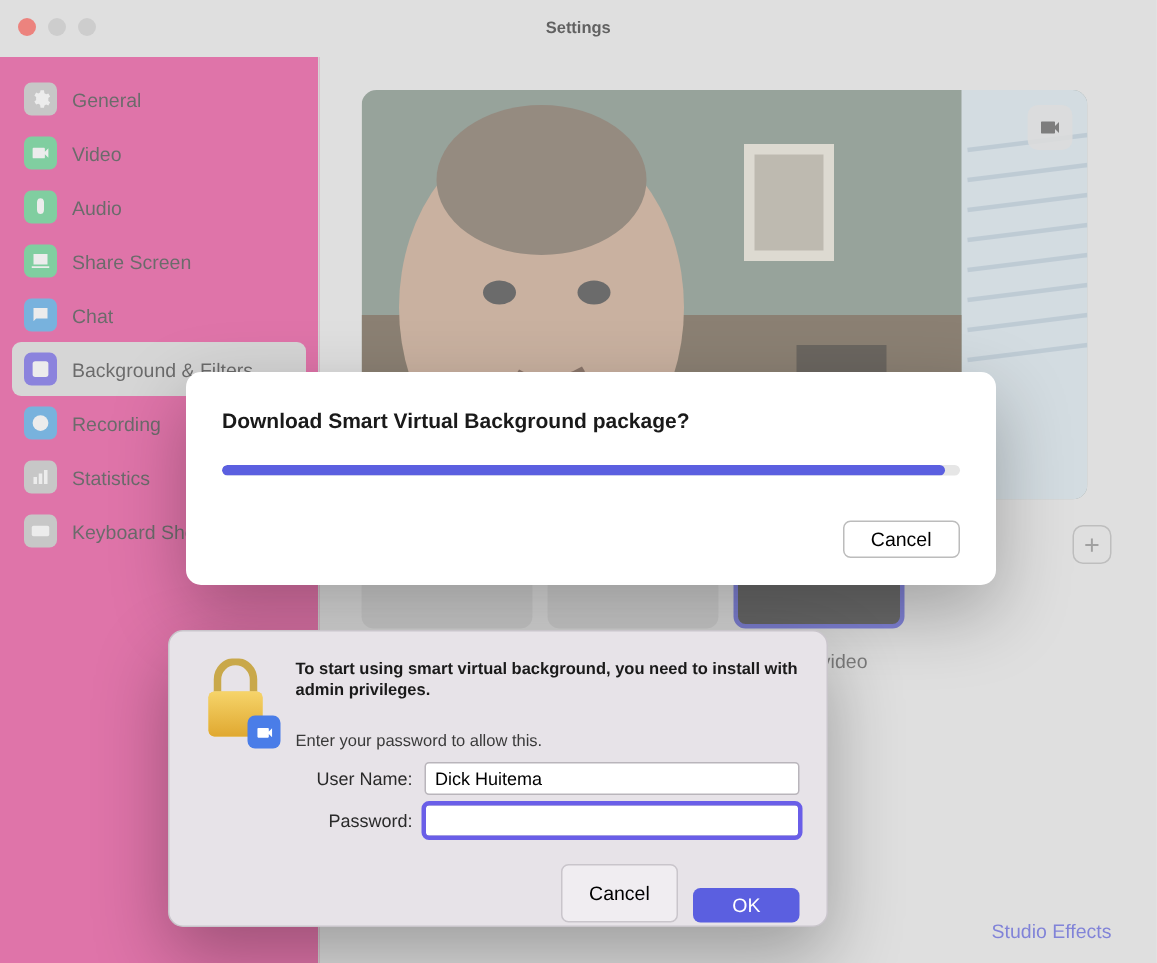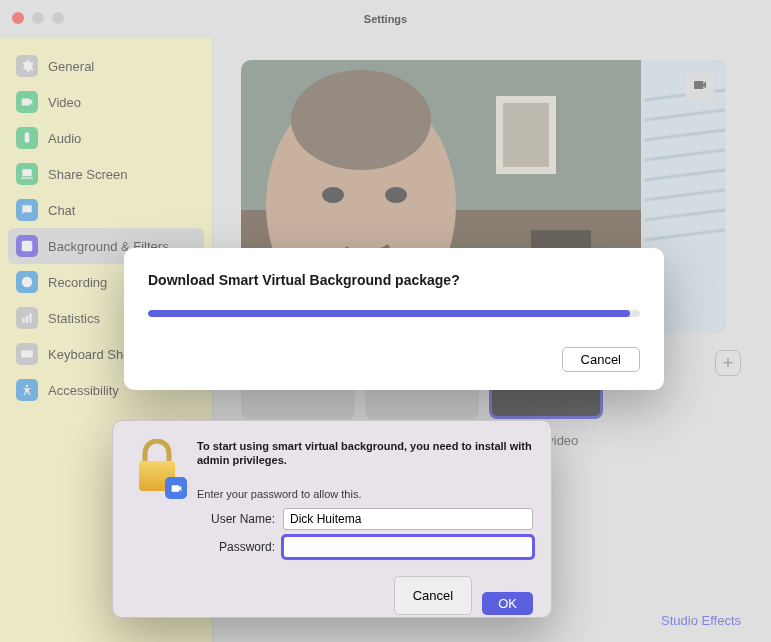--- a/index.html
+++ b/index.html
@@ -13,7 +13,7 @@
   .title { font-weight:600; font-size:11px; color:#2a2a2a; }
 
   .main { display:flex; height: calc(642px - 38px); }
-  .sidebar { width:213px; background:#fef9c3; border-right:1px solid #dcdcdc; padding:10px 8px;text-align:right; }
+  .sidebar { width:213px; background:#ec4899; border-right:1px solid #dcdcdc; padding:10px 8px;text-align:right; }
   .side-item { display:flex; align-items:center; gap:10px; padding:7px 8px; border-radius:6px; font-size:13px; color:#3a3a3a; }
   .side-item.active { background:#dedede; }
   .side-icon { width:22px; height:22px; border-radius:5px; display:flex; align-items:center; justify-content:center; color:#fff; font-size:13px; }

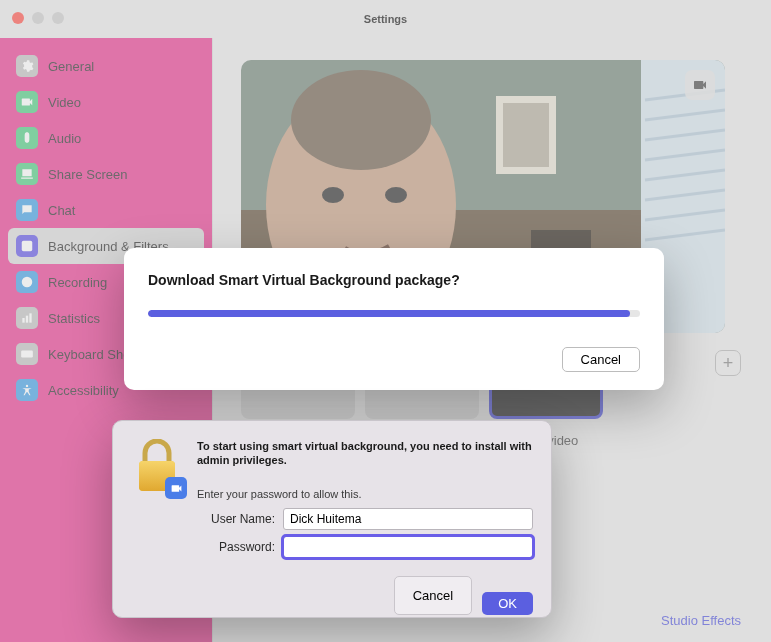--- a/index.html
+++ b/index.html
@@ -155,15 +155,6 @@
           </svg>
         </div>
         <span>Keyboard Shortcuts</span>
-      </div>
-      <div class="side-item">
-        <div class="side-icon" style="background: rgb(78, 167, 232);">
-          <svg viewBox="0 0 24 24">
-            <circle cx="12" cy="5" r="2"></circle>
-            <path d="M4 9h16l-5 2v4l3 6h-2l-3-5h-2l-3 5H6l3-6v-4z"></path>
-          </svg>
-        </div>
-        <span>Accessibility</span>
       </div>
     </div>
 

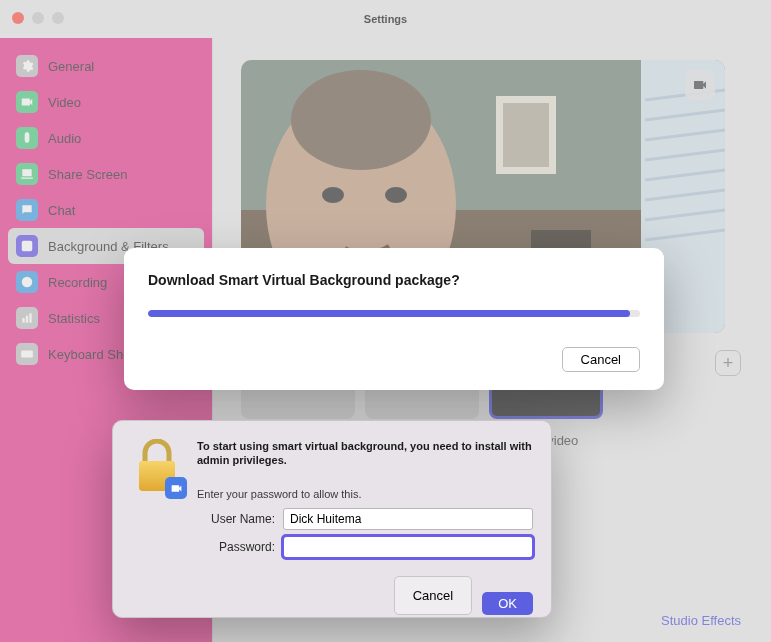--- a/index.html
+++ b/index.html
@@ -60,7 +60,7 @@
   .row input.pw { outline:3px solid #6a5ee8; outline-offset:-1px; }
   .auth-btns { display:flex; justify-content:flex-end; gap:10px; margin-top:18px; }
   .btn.gray { background:#f0edf1; border:1px solid #c9c5cb; }
-  .btn.blue { background:#5b5fe0; color:#fff; padding:4px 16px;margin-top:16px; }
+  .btn.blue { background:#5b5fe0; color:#fff; padding:4px 26px;margin-top:16px; }
 </style>
 </head>
 <body>

